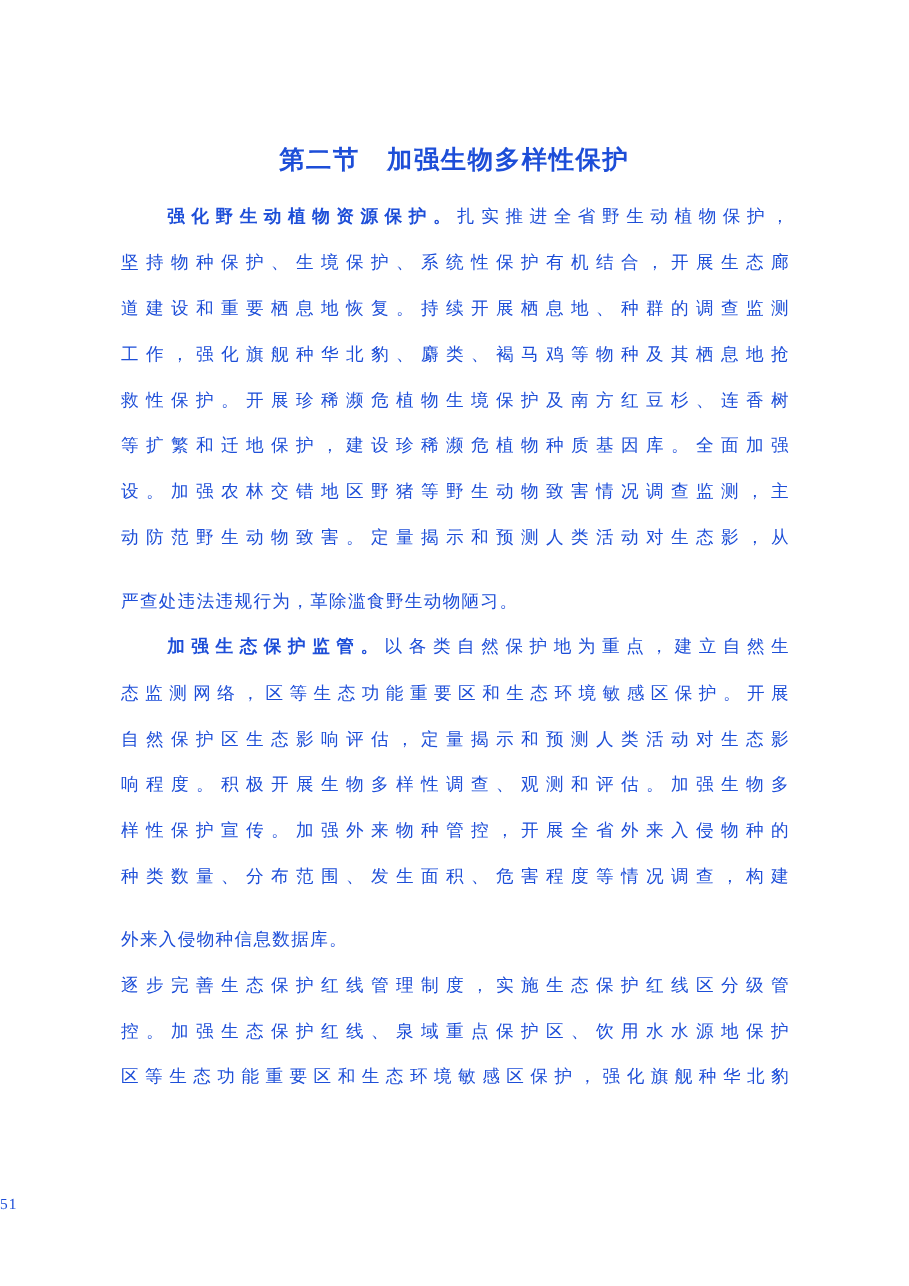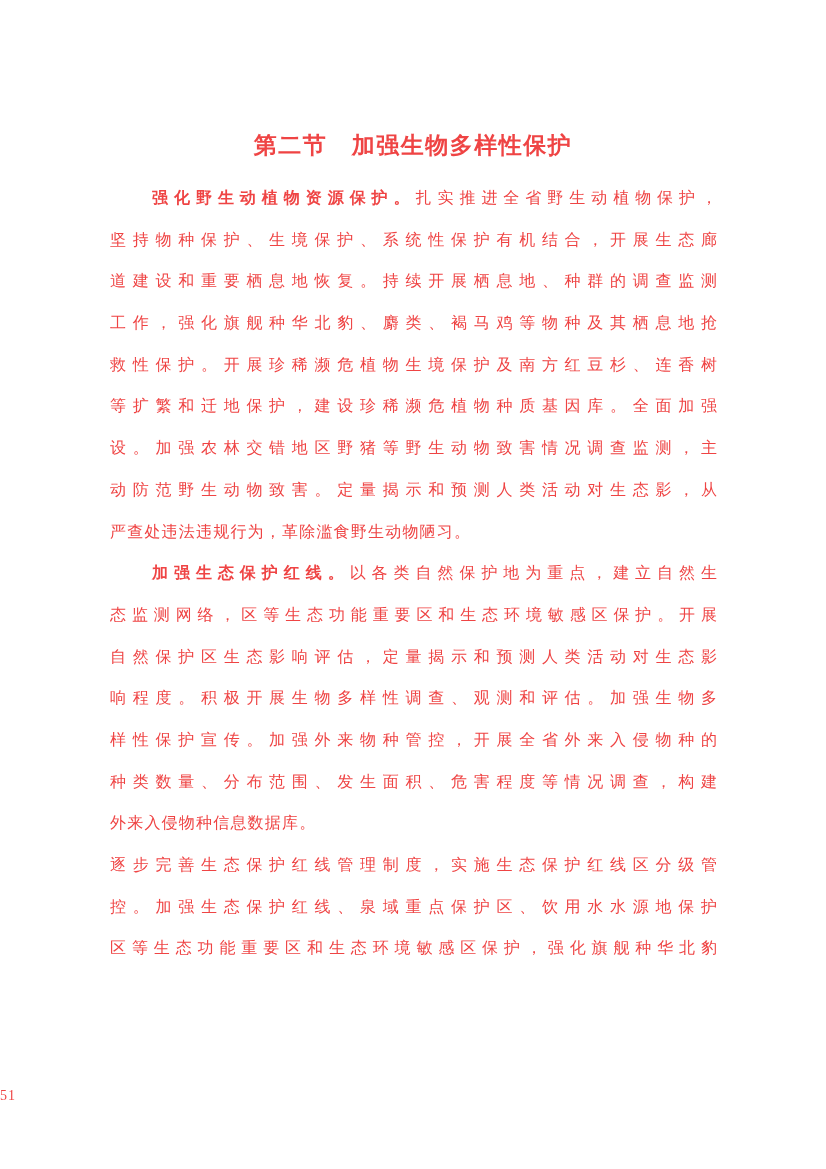--- a/index.html
+++ b/index.html
@@ -12,7 +12,7 @@
     width: 826px;
     height: 1169px;
     background: #ffffff;
-    color: #ef4444;
+    color: #1d4ed8;
     font-family: "Liberation Serif", "DejaVu Serif", serif;
     overflow: hidden;
   }

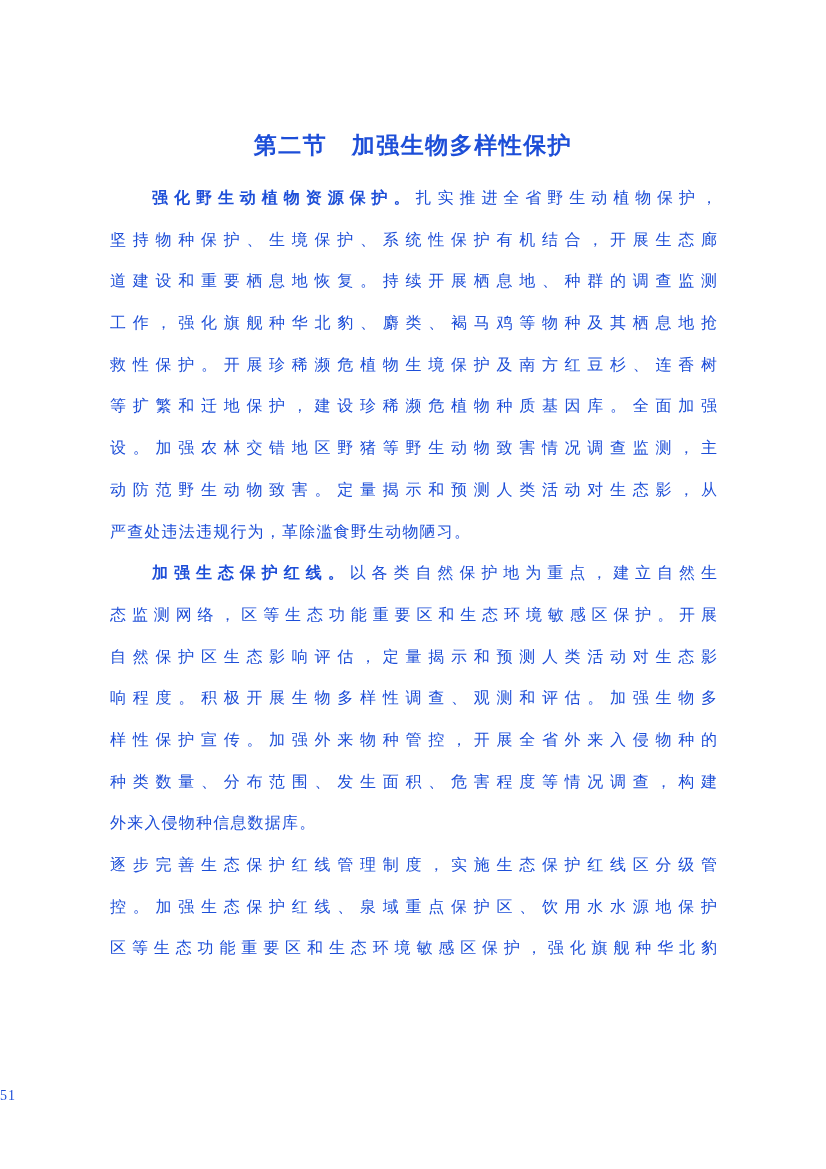--- a/index.html
+++ b/index.html
@@ -48,6 +48,7 @@
     text-align: left;
     text-align-last: left;
     letter-spacing: 1.2px;
+    margin-top: 16px;
   }
   .lead {
     font-weight: bold;

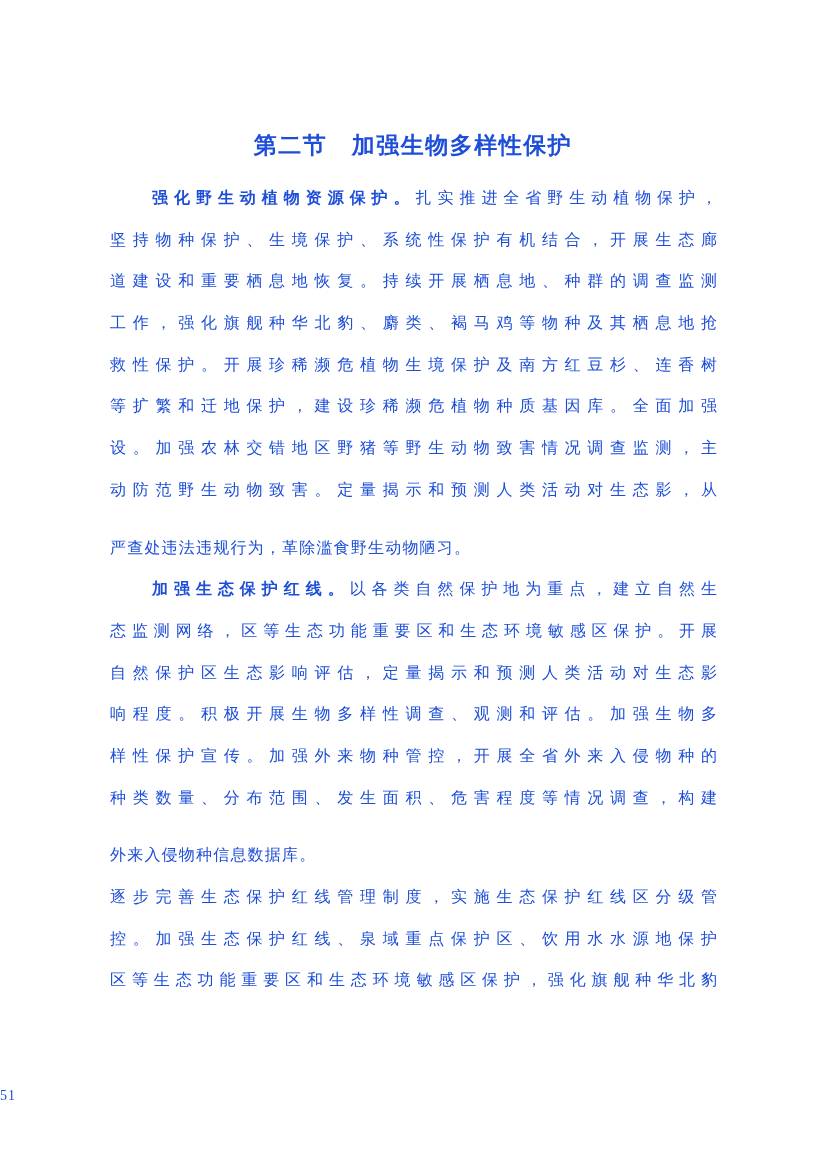--- a/index.html
+++ b/index.html
@@ -79,7 +79,7 @@
       <div class="line mid">设。加强农林交错地区野猪等野生动物致害情况调查监测，主</div>
       <div class="line mid">动防范野生动物致害。定量揭示和预测人类活动对生态影，从</div>
       <div class="line last">严查处违法违规行为，革除滥食野生动物陋习。</div>
-      <div class="line first"><span class="lead">加强生态保护红线。</span>以各类自然保护地为重点，建立自然生</div>
+      <div class="line first"><span class="lead">加强生态保护监管。</span>以各类自然保护地为重点，建立自然生</div>
       <div class="line mid">态监测网络，区等生态功能重要区和生态环境敏感区保护。开展</div>
       <div class="line mid">自然保护区生态影响评估，定量揭示和预测人类活动对生态影</div>
       <div class="line mid">响程度。积极开展生物多样性调查、观测和评估。加强生物多</div>

